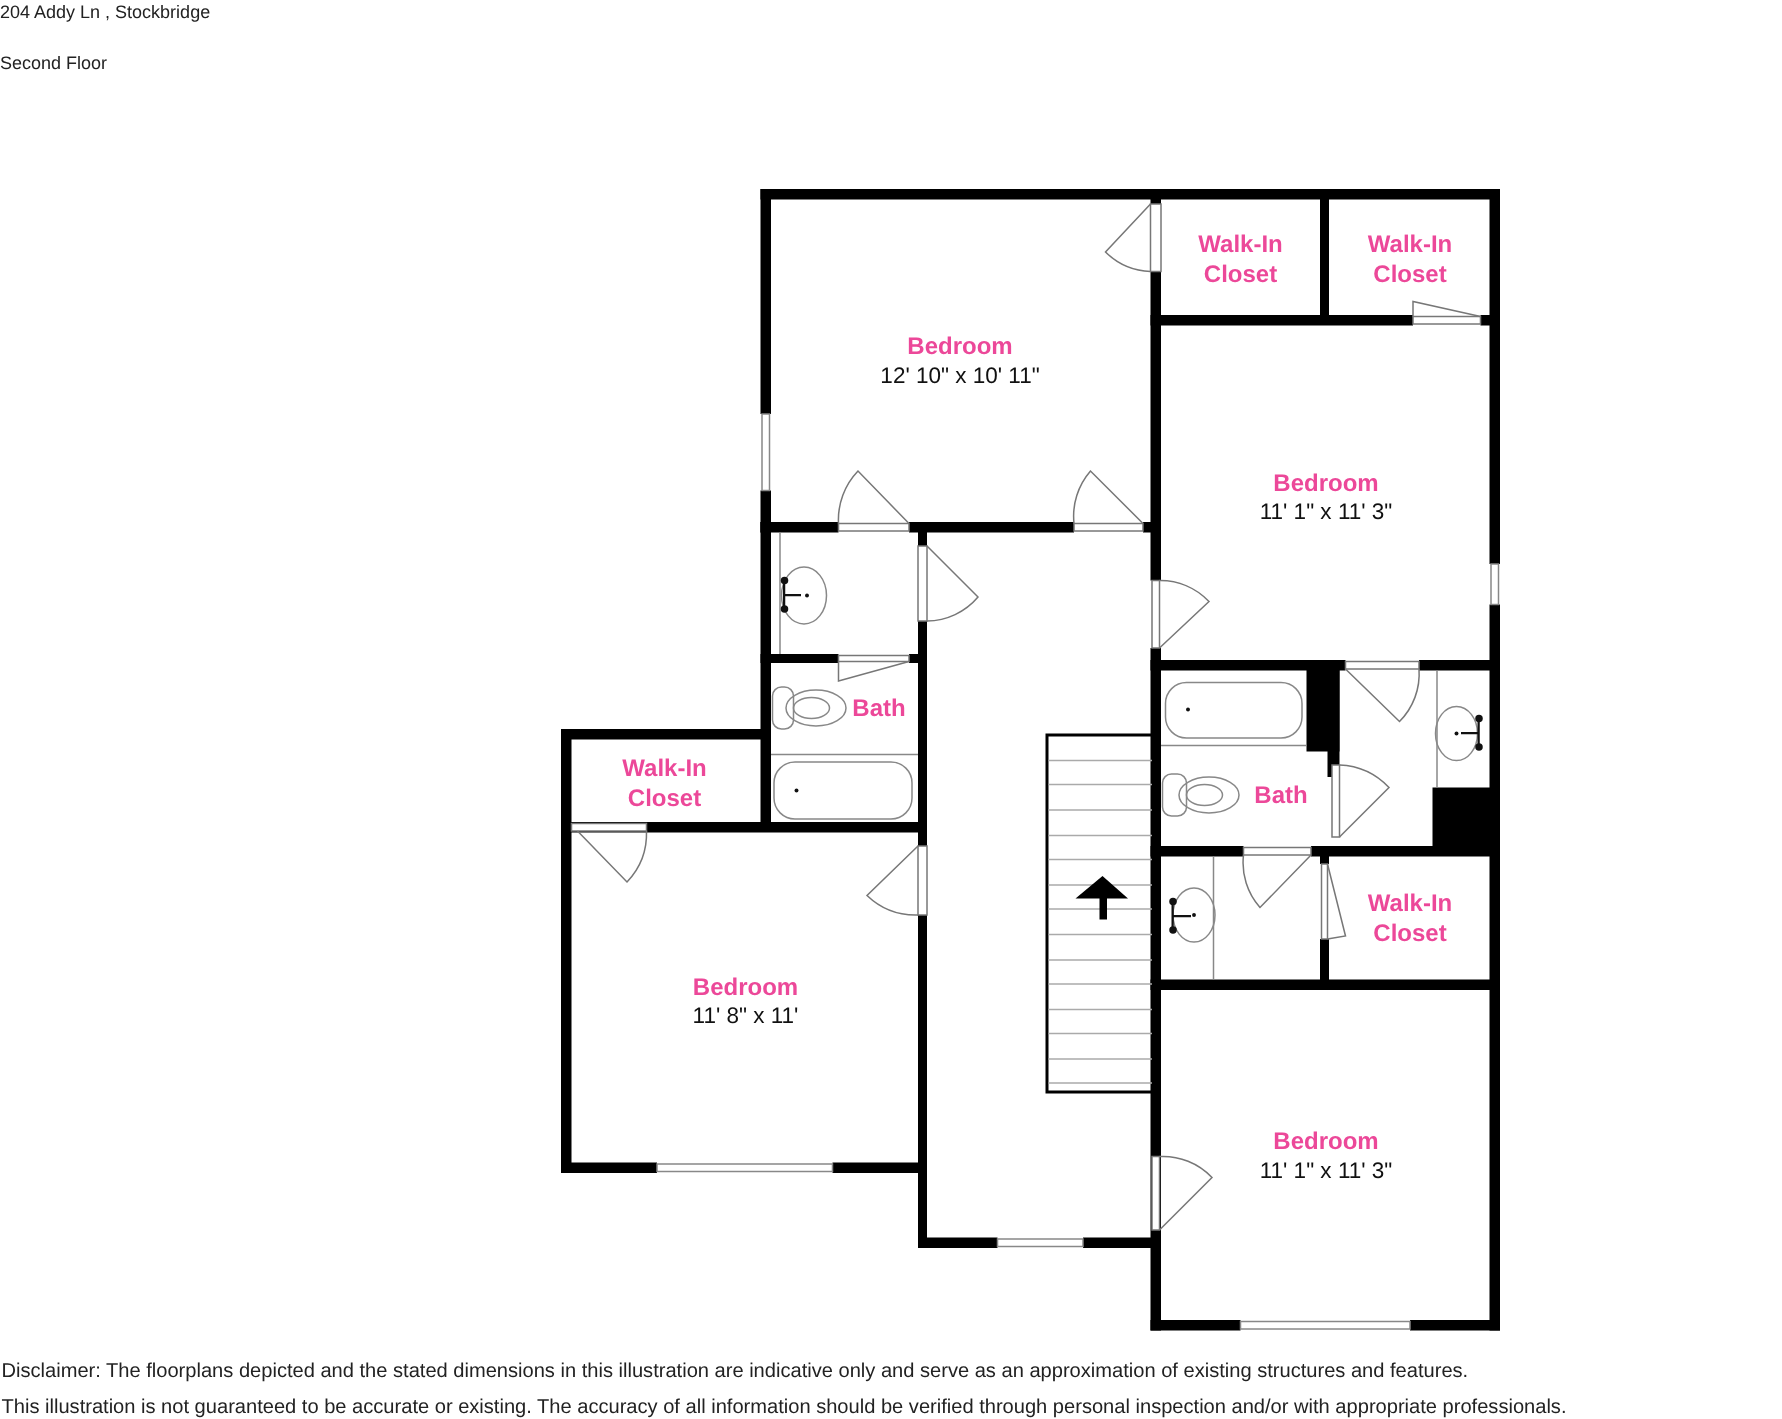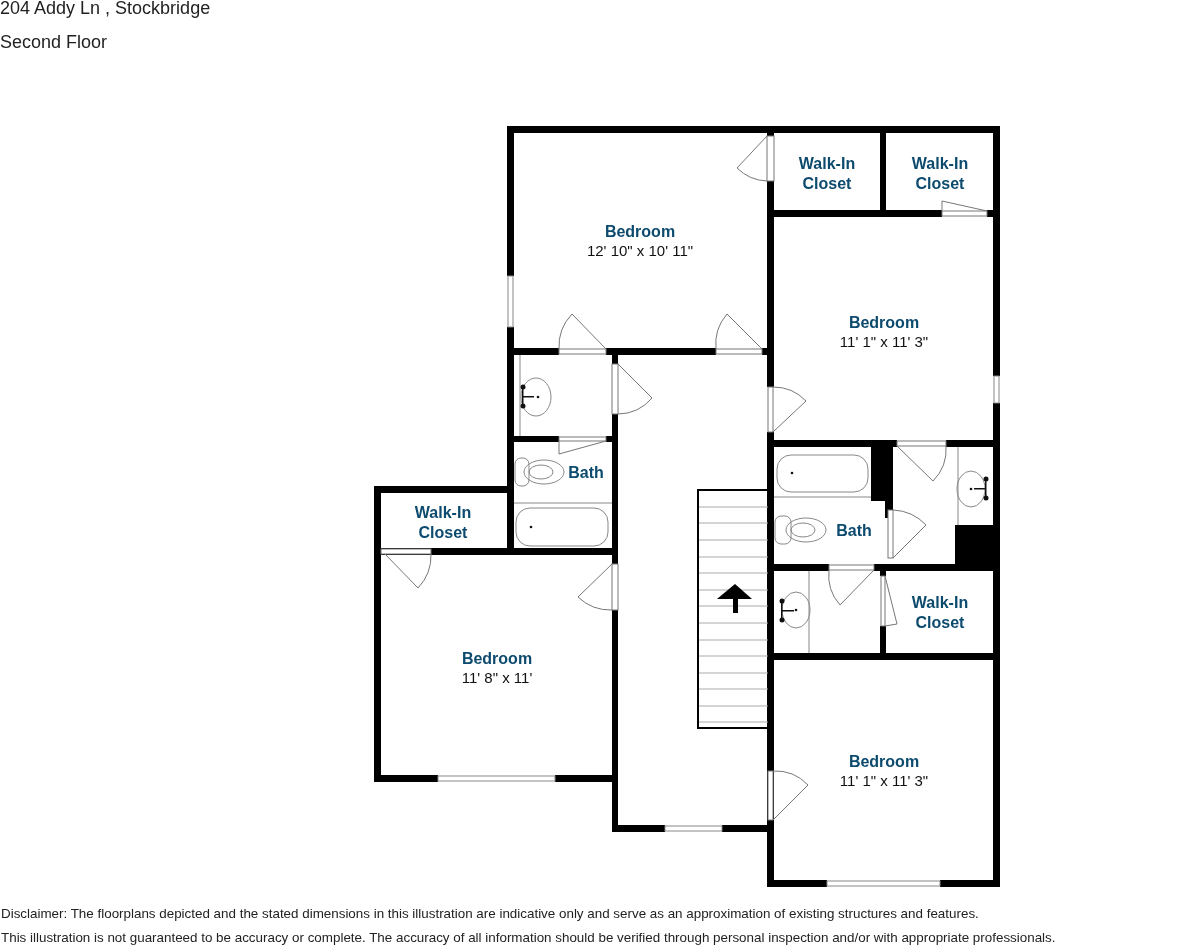--- a/index.html
+++ b/index.html
@@ -4,7 +4,7 @@
 <style>
   html, body { margin: 0; padding: 0; background: #ffffff; }
   body { width: 1188px; height: 946px; position: relative; overflow: hidden; font-family: "Liberation Sans", sans-serif; color: #111; }
-  .hdr { position: absolute; left: 0; font-size: 18px; color: #222; line-height: 16px; text-align: right; }
+  .hdr { position: absolute; left: 0; font-size: 12px; color: #222; line-height: 16px; text-align: right; }
   .hdr.l1 { top: 0; }
   .hdr.l2 { top: 34px; }
   .disc { position: absolute; left: 1px; font-size: 13.4px; color: #222; white-space: nowrap; }

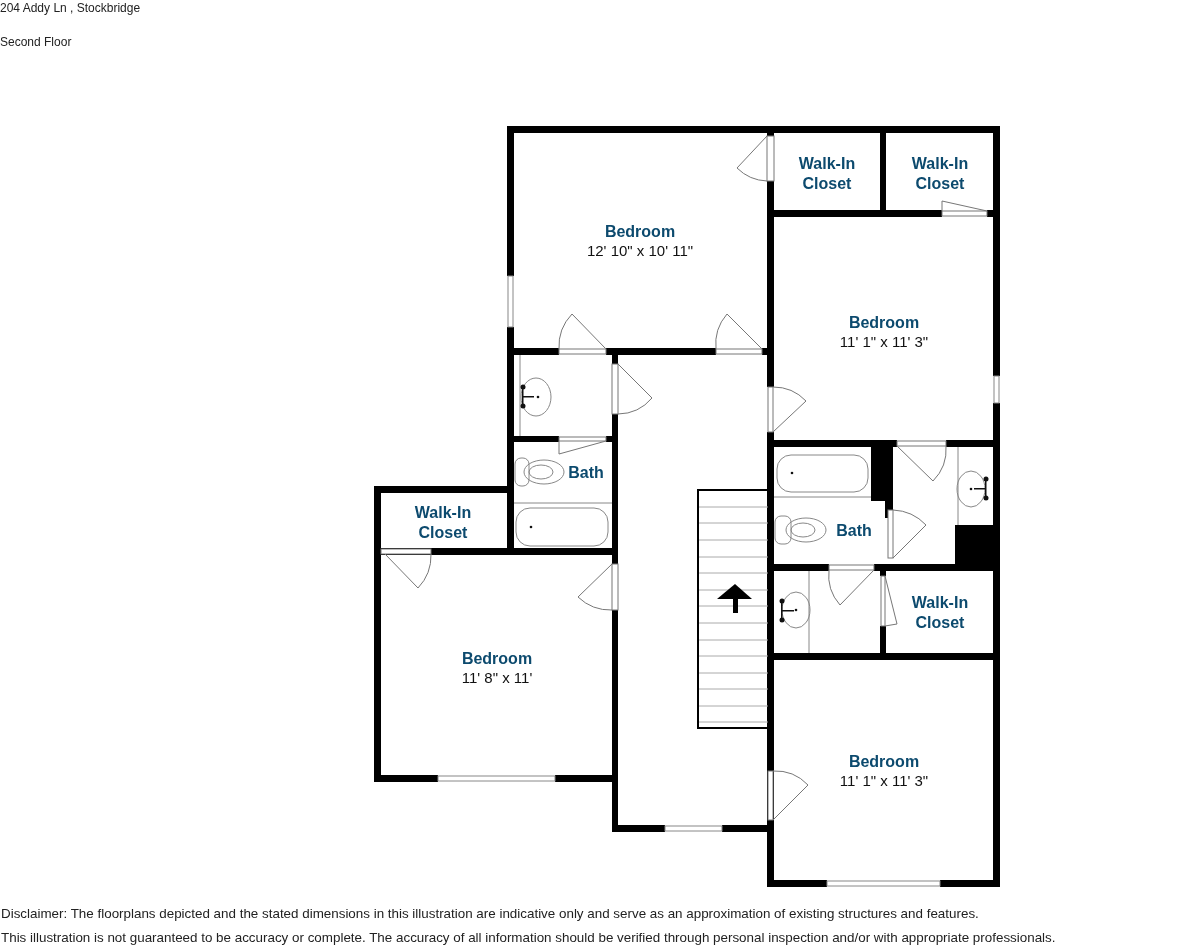--- a/index.html
+++ b/index.html
@@ -12,7 +12,7 @@
   .disc.d2 { top: 930px; }
   svg#plan { position: absolute; left: 0; top: 0; }
   .lbl { position: absolute; text-align: center; transform: translate(-50%, 0); white-space: nowrap; }
-  .lbl .nm { font-weight: bold; font-size: 16px; line-height: 19px; color: #0c4a6e; }
+  .lbl .nm { font-weight: bold; font-size: 16px; line-height: 19px; color: #ec4899; }
   .lbl .dim { font-size: 15px; line-height: 19px; color: #111; }
   .lbl.small .nm { font-size: 16px; line-height: 20px; }
 </style>

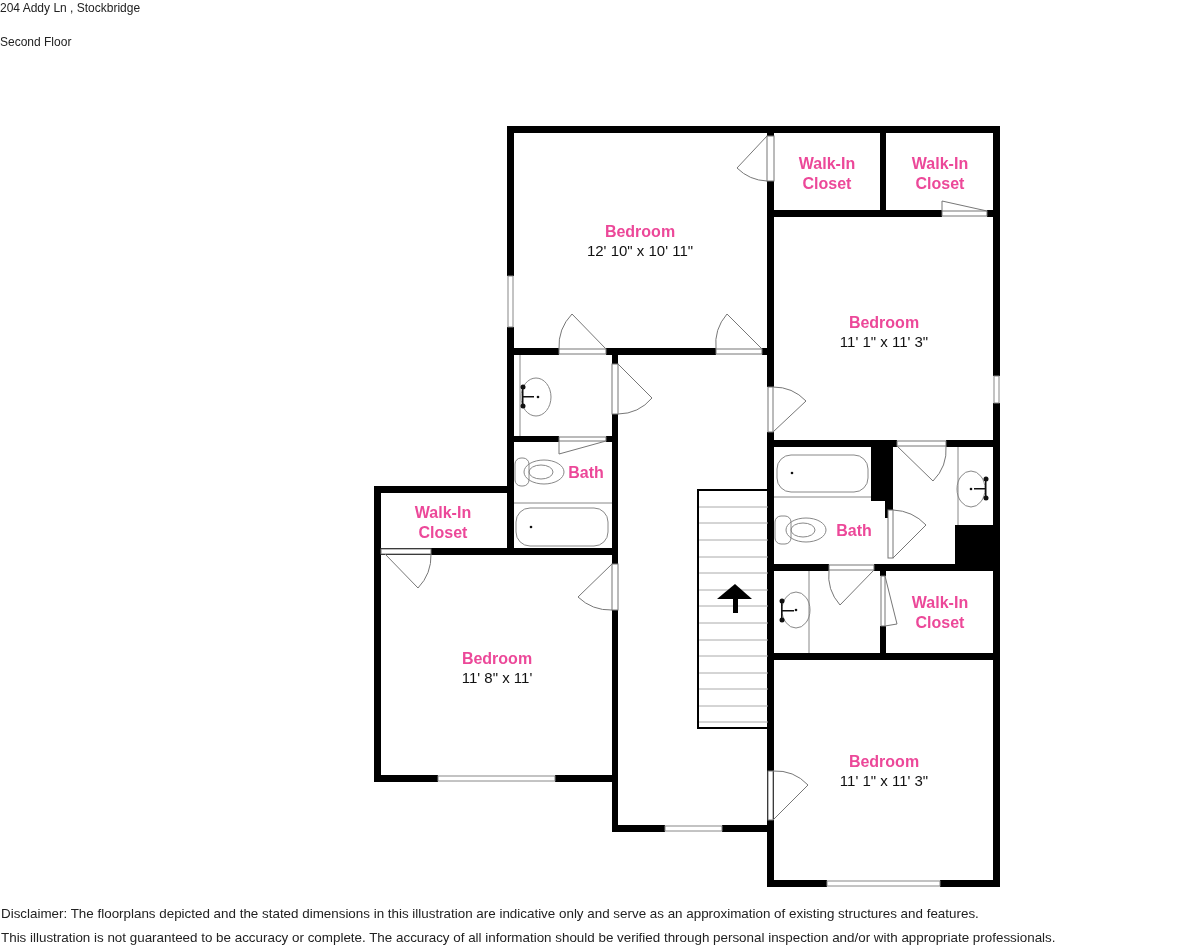--- a/index.html
+++ b/index.html
@@ -245,6 +245,6 @@
 </div>
 
 <div class="disc d1">Disclaimer: The floorplans depicted and the stated dimensions in this illustration are indicative only and serve as an approximation of existing structures and features.</div>
-<div class="disc d2">This illustration is not guaranteed to be accuracy or complete. The accuracy of all information should be verified through personal inspection and/or with appropriate professionals.</div>
+<div class="disc d2">This illustration is not guaranteed to be accurate or existing. The accuracy of all information should be verified through personal inspection and/or with appropriate professionals.</div>
 
 </body></html>

